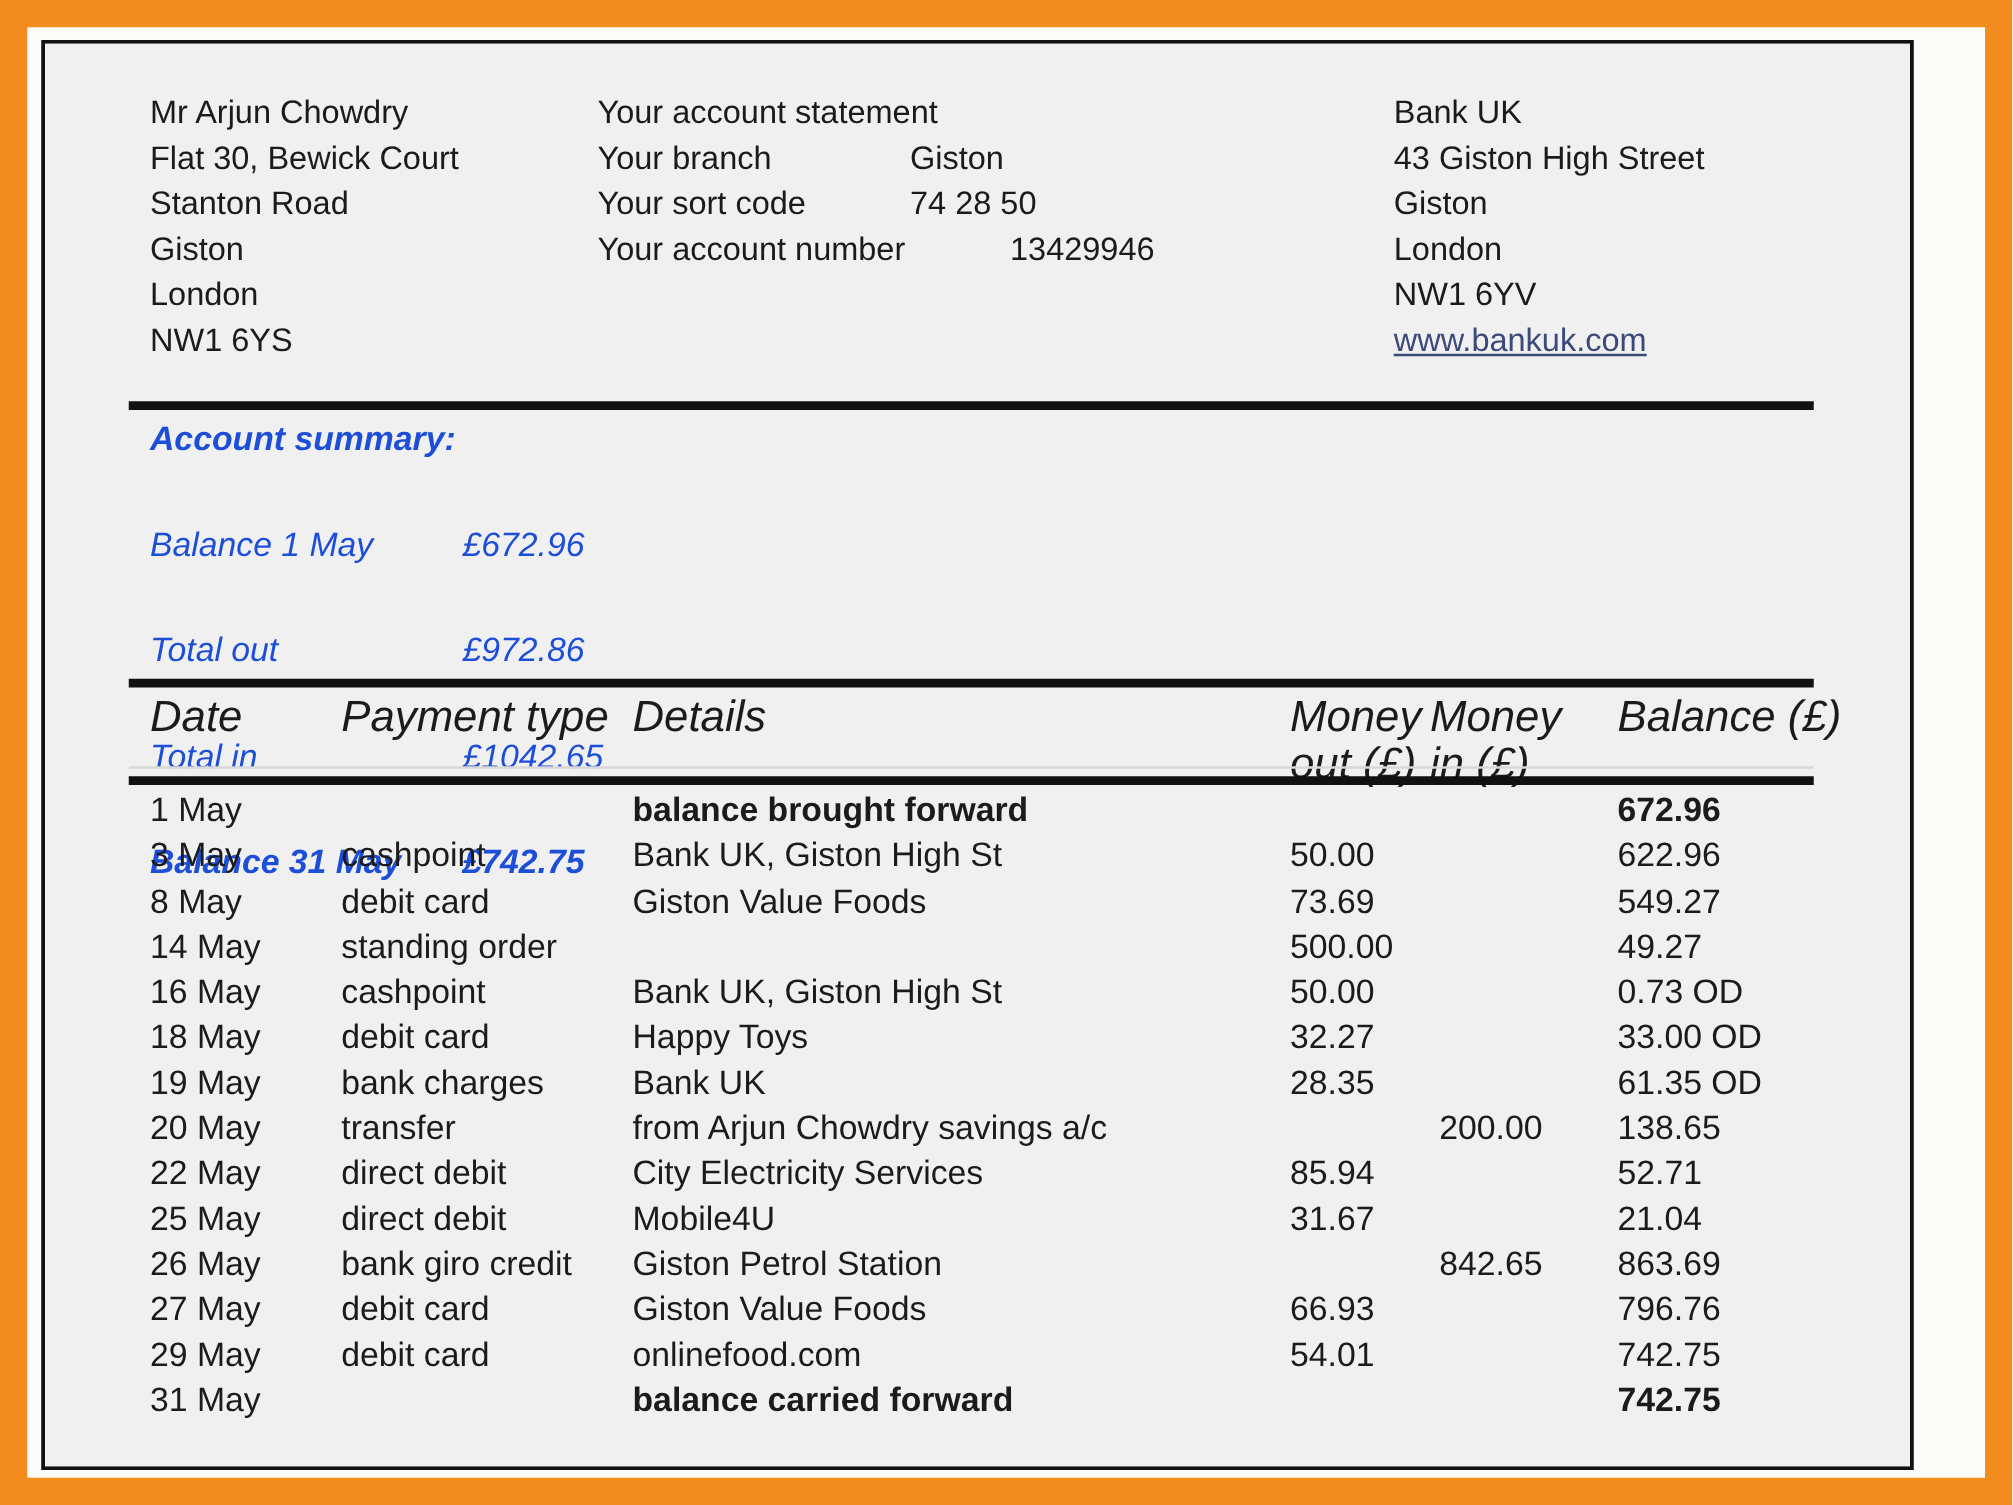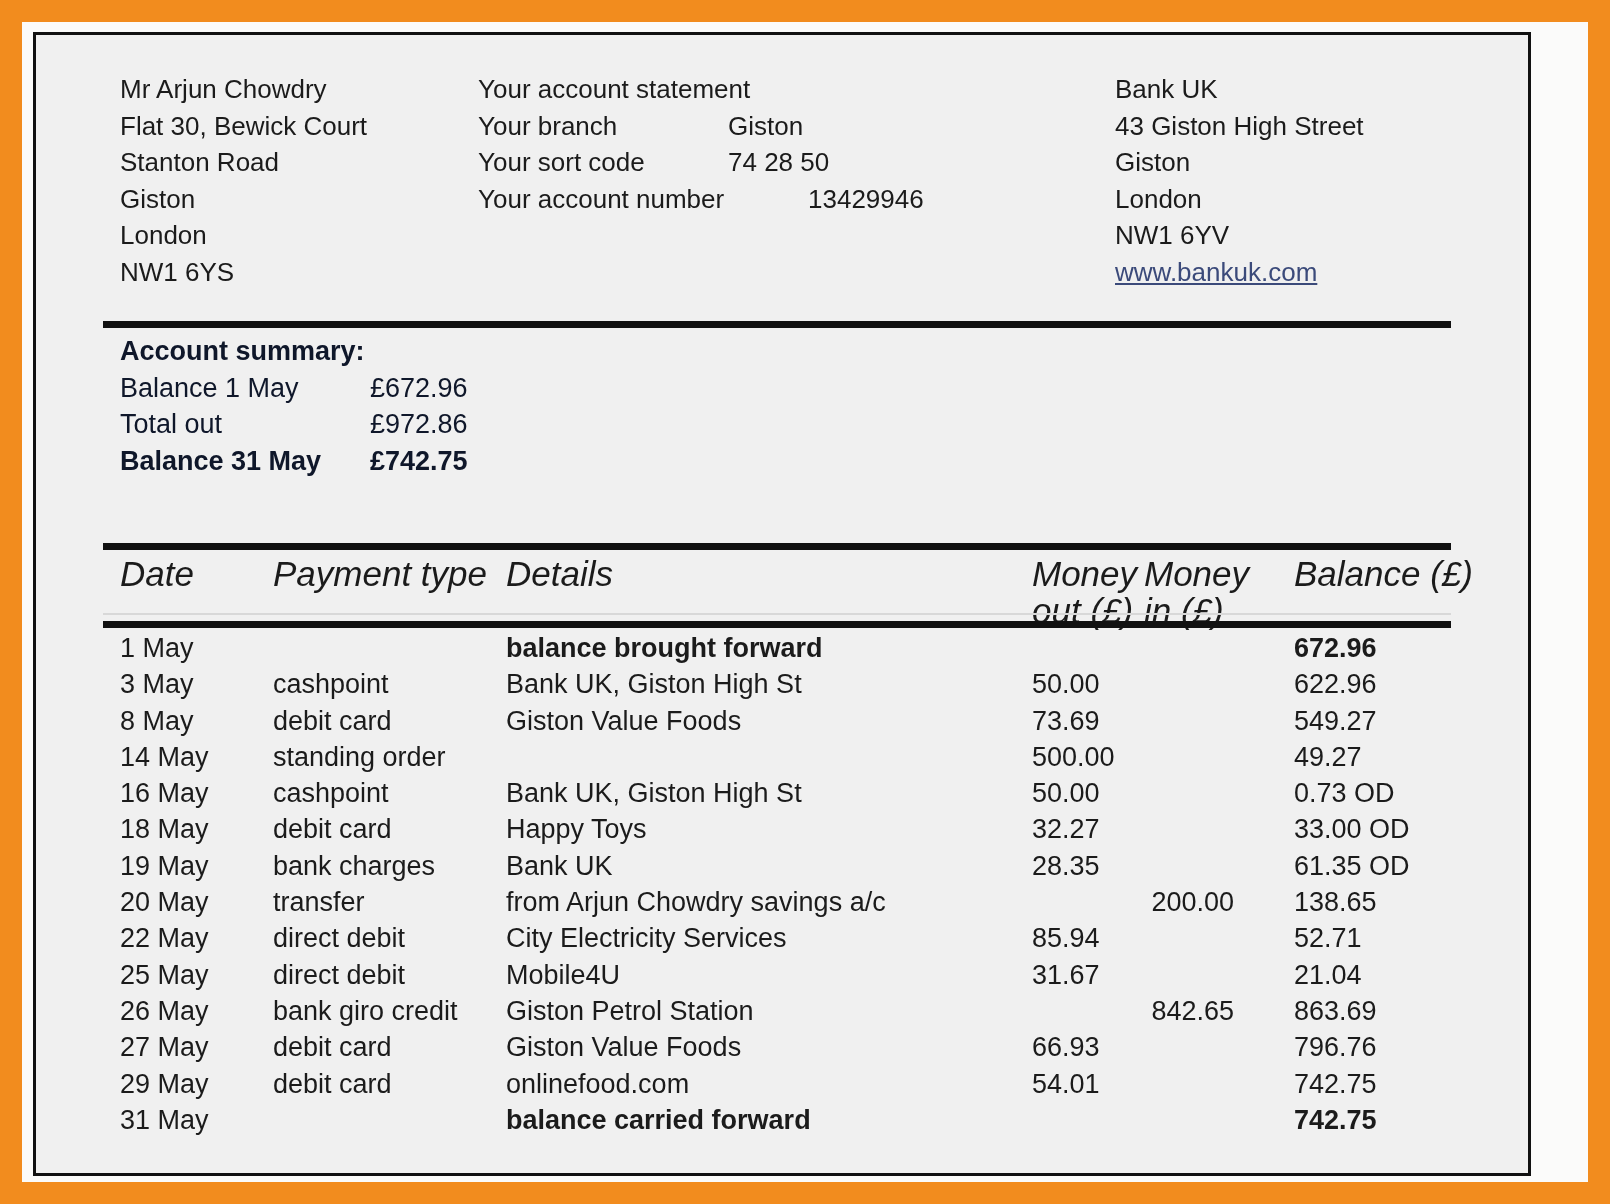--- a/index.html
+++ b/index.html
@@ -121,9 +121,10 @@
     left: 84px;
     top: 298px;
     font-size: 27px;
-    color: #0f172a;
+    color: #1d4ed8;
     line-height: 36.5px;
     white-space: nowrap;
+    font-style: italic;
   }
   .summary .srow { display: block; position: relative; height: 36.5px; }
   .summary .slabel { display: inline-block; }

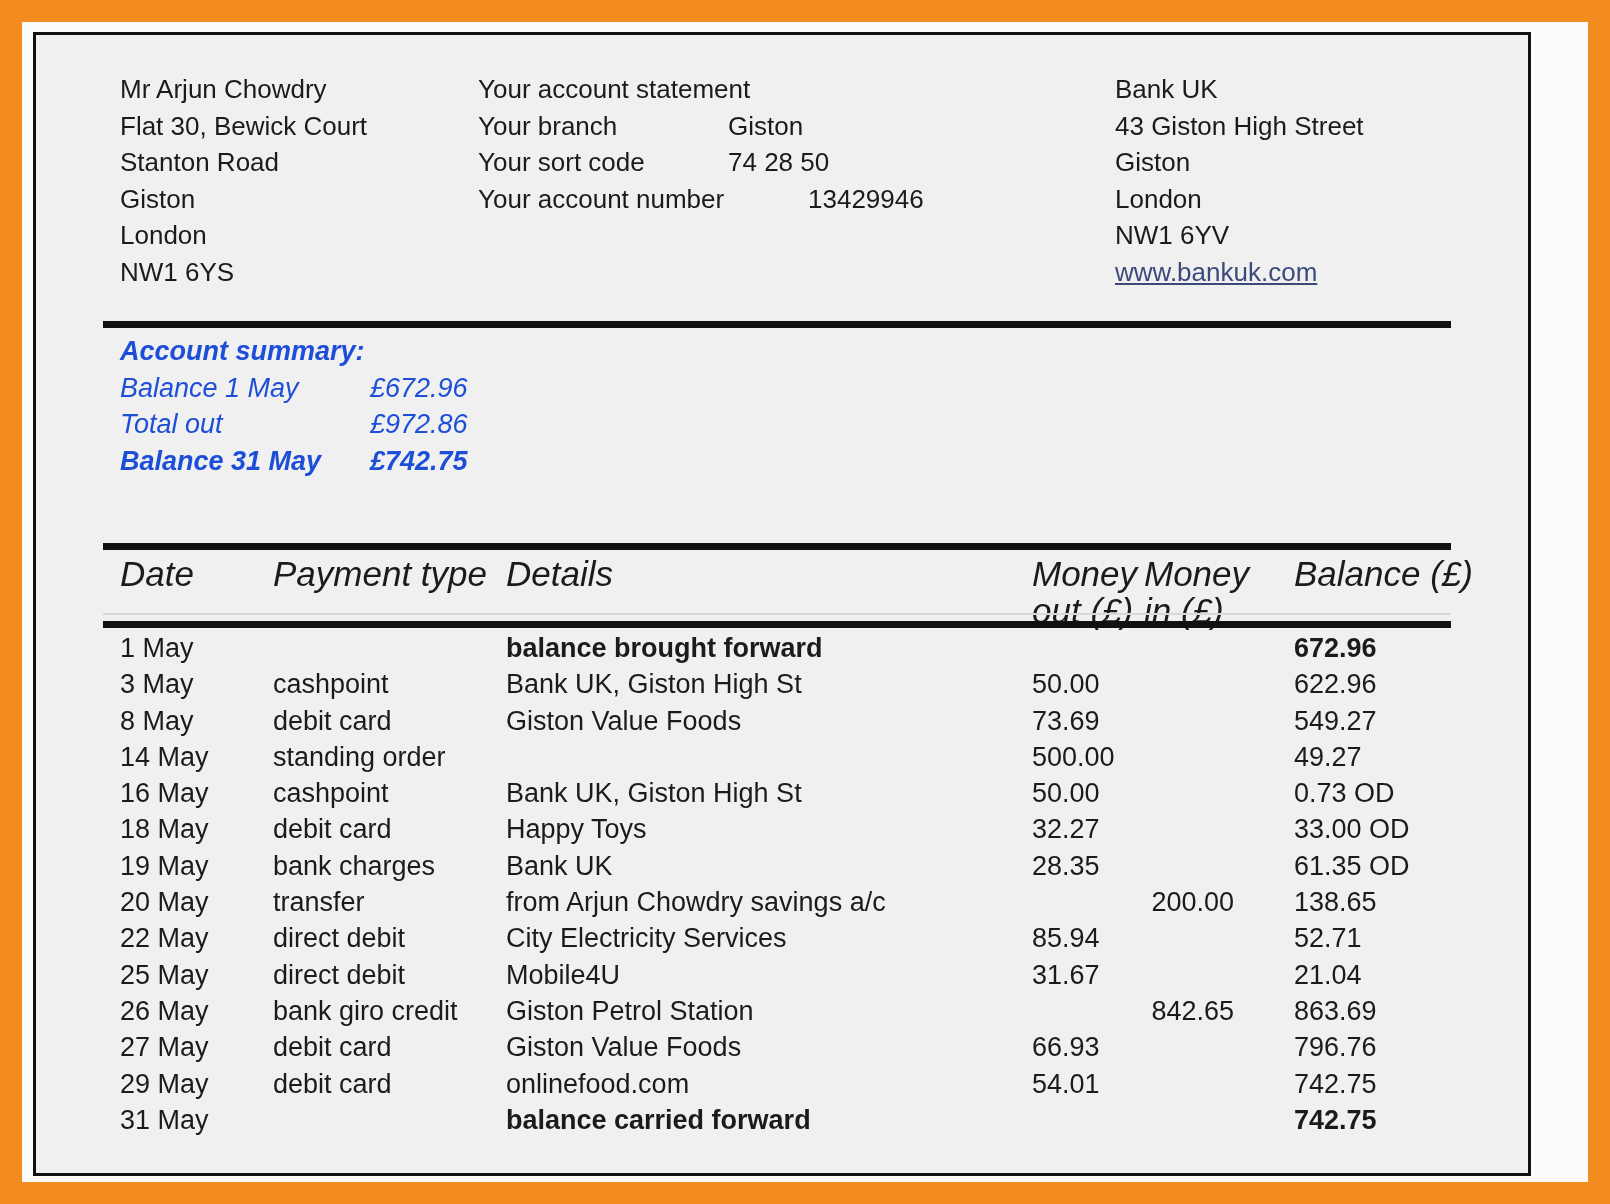--- a/index.html
+++ b/index.html
@@ -126,7 +126,7 @@
     white-space: nowrap;
     font-style: italic;
   }
-  .summary .srow { display: block; position: relative; height: 36.5px; }
+  .summary .srow { display: block; position: relative; height: 36.5px; margin-top: 48px; }
   .summary .slabel { display: inline-block; }
   .summary .sval { position: absolute; left: 250px; top: 0; }
   .summary .title { font-weight: bold; display: block; height: 36.5px; }

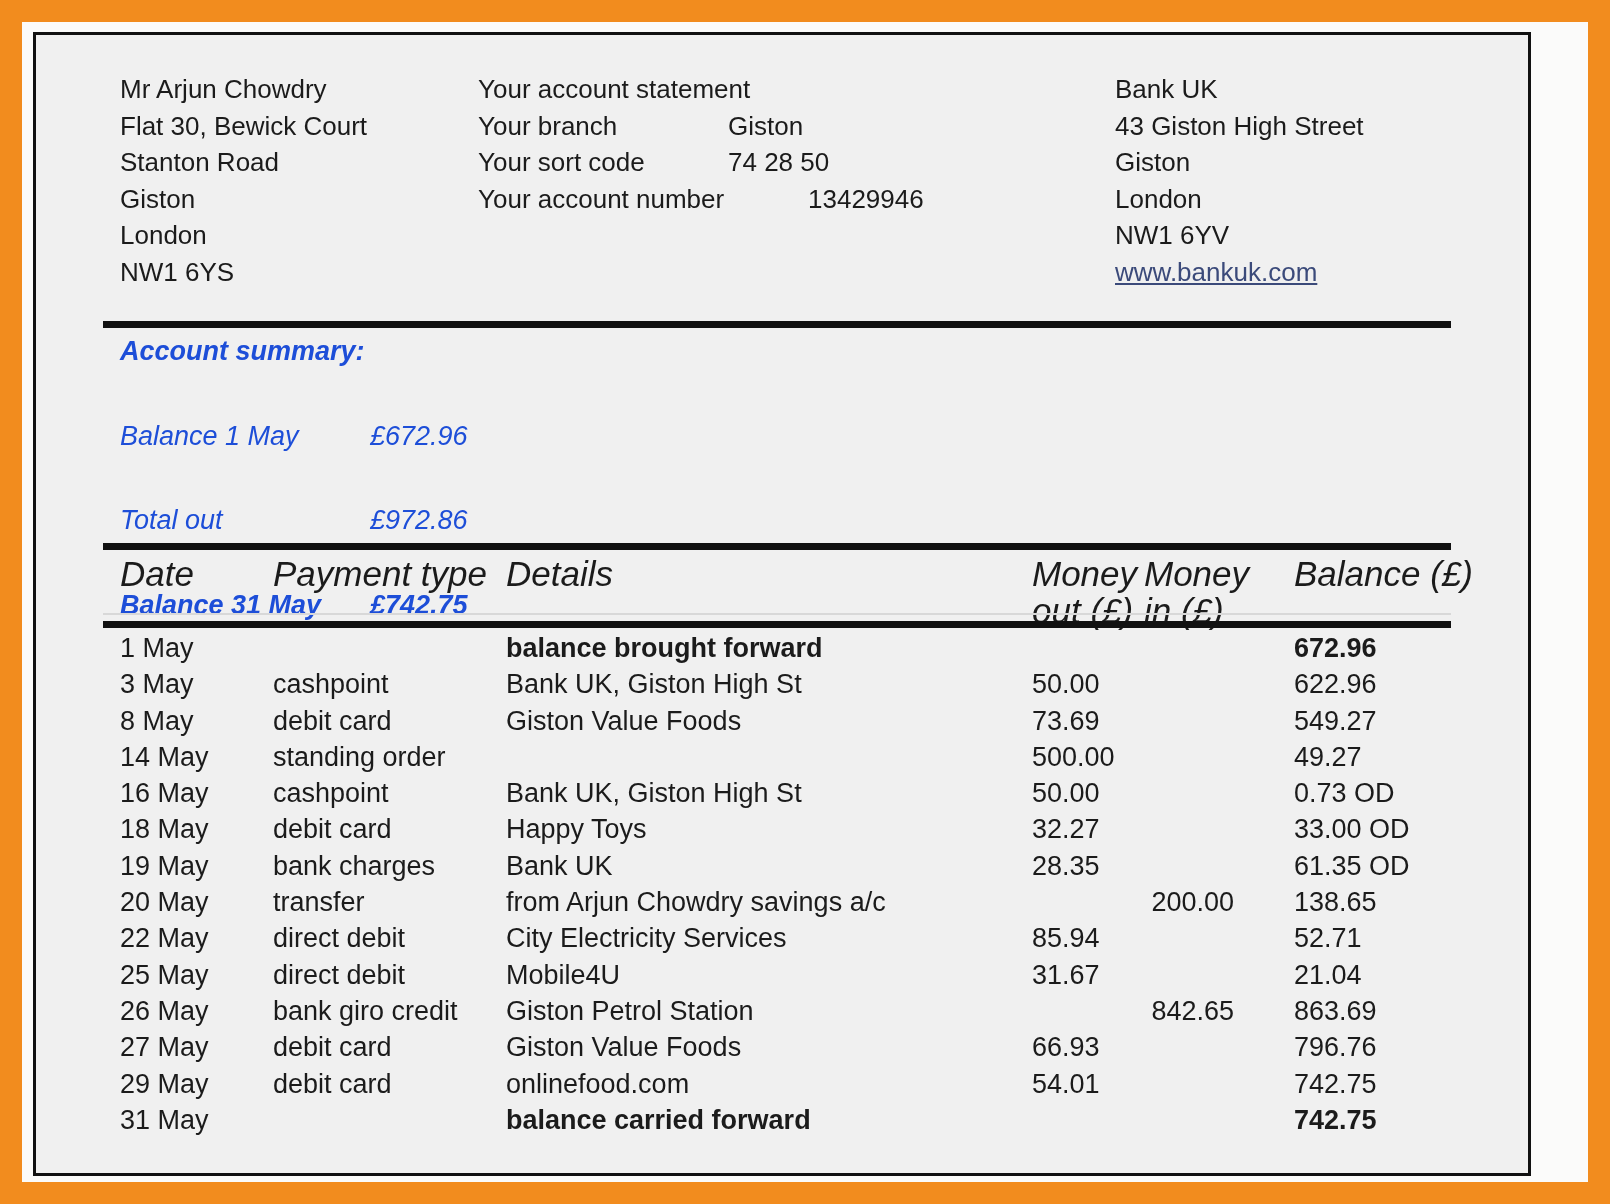--- a/index.html
+++ b/index.html
@@ -247,6 +247,10 @@
         <span class="sval">£972.86</span>
       </span>
 
+      <span class="srow">
+        <span class="slabel">Total in</span>
+        <span class="sval">£1042.65</span>
+      </span>
 
       <span class="srow">
         <span class="slabel bold">Balance 31 May</span>

